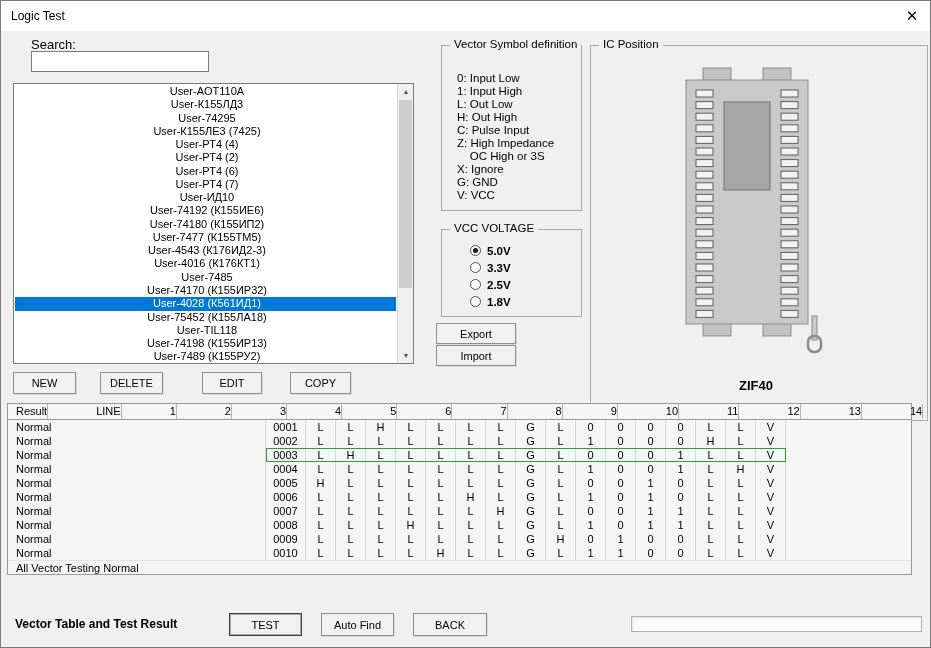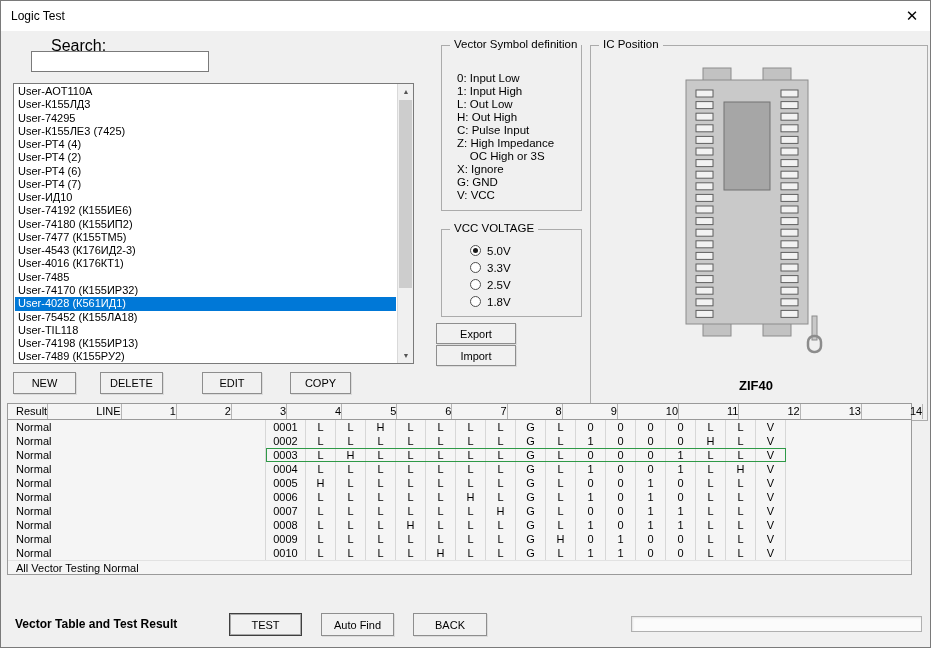--- a/index.html
+++ b/index.html
@@ -14,7 +14,7 @@
   .title { padding-left:10px; font-size:12px; }
   .closebtn { margin-left:auto; width:36px; height:30px; display:flex; align-items:center; justify-content:center; font-size:15px; }
   
-  .search-label { position:absolute; left:30px; top:36px; font-size:16px;margin-left:20px; }
+  .search-label { position:absolute; left:30px; top:36px; font-size:13px; }
   .search-input { position:absolute; left:30px; top:50px; width:178px; height:21px; border:1px solid #7a7a7a; background:#fff; font-family:"Liberation Sans",sans-serif; font-size:11px; padding:0 3px; }
   
   .listbox { position:absolute; left:12px; top:82px; width:401px; height:281px; background:#fff; border:1px solid #7a7a7a; }

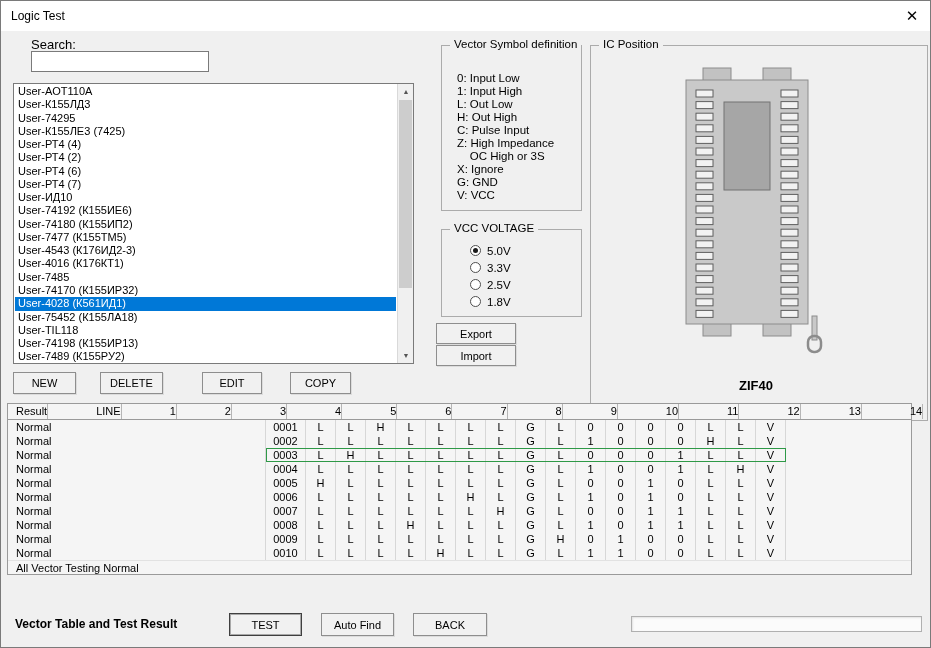--- a/index.html
+++ b/index.html
@@ -18,7 +18,7 @@
   .search-input { position:absolute; left:30px; top:50px; width:178px; height:21px; border:1px solid #7a7a7a; background:#fff; font-family:"Liberation Sans",sans-serif; font-size:11px; padding:0 3px; }
   
   .listbox { position:absolute; left:12px; top:82px; width:401px; height:281px; background:#fff; border:1px solid #7a7a7a; }
-  .items { position:absolute; left:1px; top:1px; right:17px; bottom:1px; overflow:hidden; }
+  .items { position:absolute; left:1px; top:1px; right:17px; bottom:1px; overflow:hidden;text-align:center; }
   .li { height:13.28px; line-height:13.28px; font-size:11px; padding-left:3px; white-space:nowrap; }
   .li.sel { background:var(--sel-bg,#0078d7); color:var(--sel-fg,#fff); }
   .vscroll { position:absolute; right:0; top:0; width:16px; height:100%; background:#f0f0f0; border-left:1px solid #d9d9d9; }

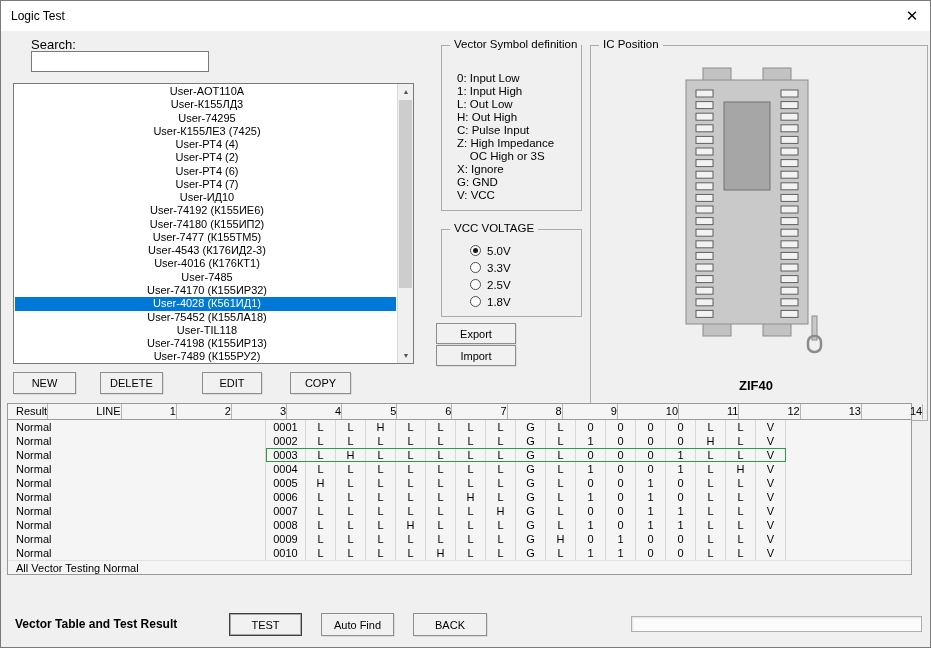--- a/index.html
+++ b/index.html
@@ -34,7 +34,7 @@
   .symlines { padding:26px 0 0 15px; }
   .symline { font-size:11.5px; line-height:13px; white-space:pre; }
   
-  .vcc-opts { padding-top:12px; }
+  .vcc-opts { padding-top:12px;font-weight:bold; }
   .radio-row { display:flex; align-items:center; height:17px; margin-left:28px; font-size:11.5px; }
   .radio { width:11px; height:11px; border:1px solid #4f4f4f; border-radius:50%; background:#fff; margin-right:6px; position:relative; flex:0 0 11px; }
   .radio.on::after { content:""; position:absolute; left:2px; top:2px; right:2px; bottom:2px; background:#1a1a1a; border-radius:50%; }

